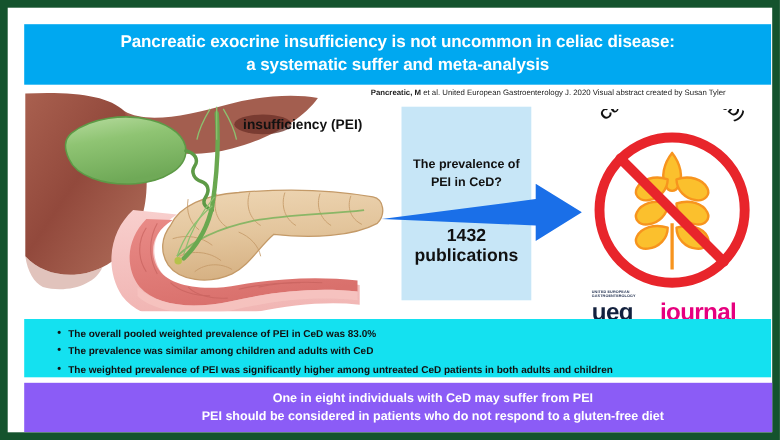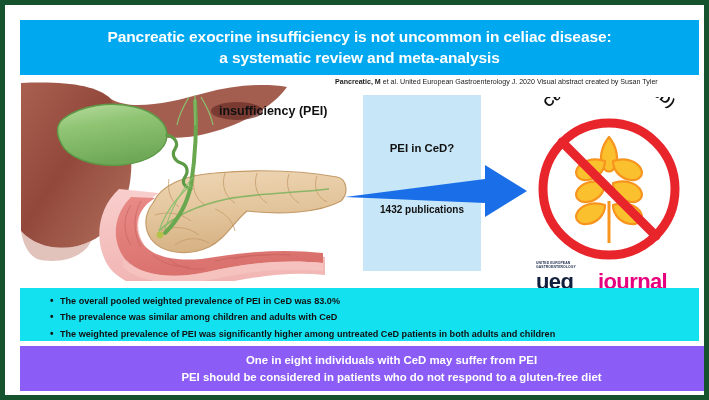--- a/index.html
+++ b/index.html
@@ -9,7 +9,7 @@
     position:relative;
     width:709px;height:400px;
     background:#ffffff;
-    border:5px solid #14532d;
+    border:7px solid #14532d;
     box-sizing:border-box;
     overflow:hidden;
   }

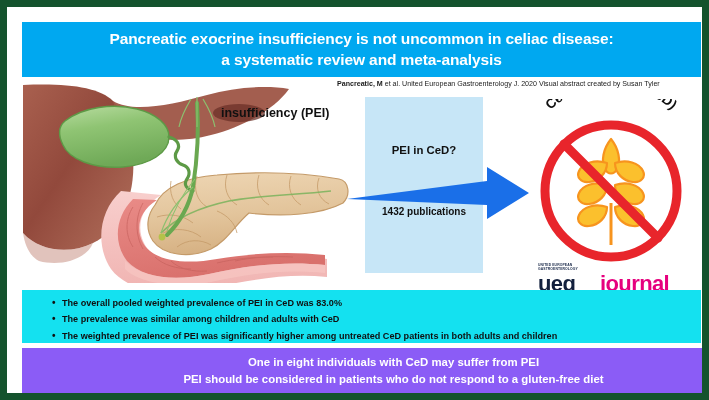--- a/index.html
+++ b/index.html
@@ -117,7 +117,7 @@
   <div class="title-bar">
     <div class="title-text">
       <div>Pancreatic exocrine insufficiency is not uncommon in celiac disease:</div>
-      <div>a systematic review and meta-analysis</div>
+      <div>a systematic suffer and meta-analysis</div>
     </div>
   </div>
 

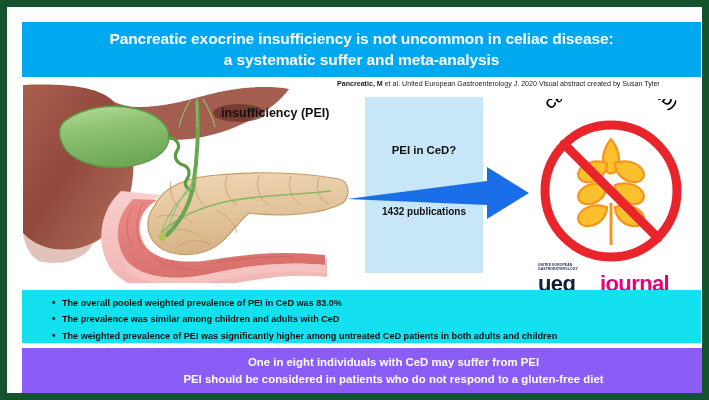--- a/index.html
+++ b/index.html
@@ -229,6 +229,7 @@
 
   <div class="center-box"></div>
   <div class="center-q">
+    <div>The prevalence of</div>
     <div>PEI in CeD?</div>
   </div>
   <div class="center-pubs">1432 publications</div>

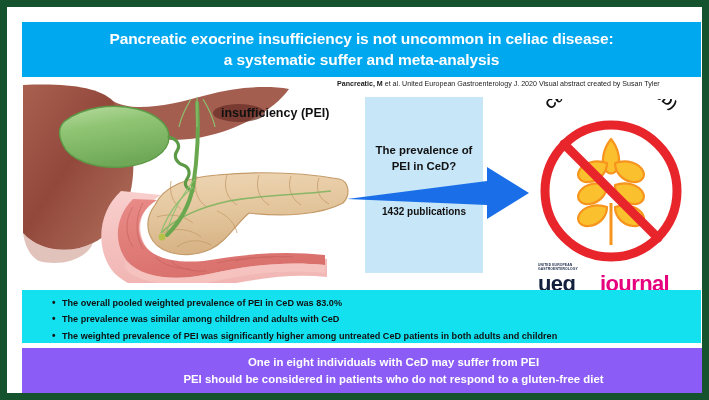--- a/index.html
+++ b/index.html
@@ -54,7 +54,7 @@
   }
   .center-pubs{
     position:absolute;left:358px;top:199px;width:118px;
-    text-align:center;font-size:10px;font-weight:bold;color:#111;
+    text-align:center;font-size:16px;font-weight:bold;color:#111;
   }
 
   

